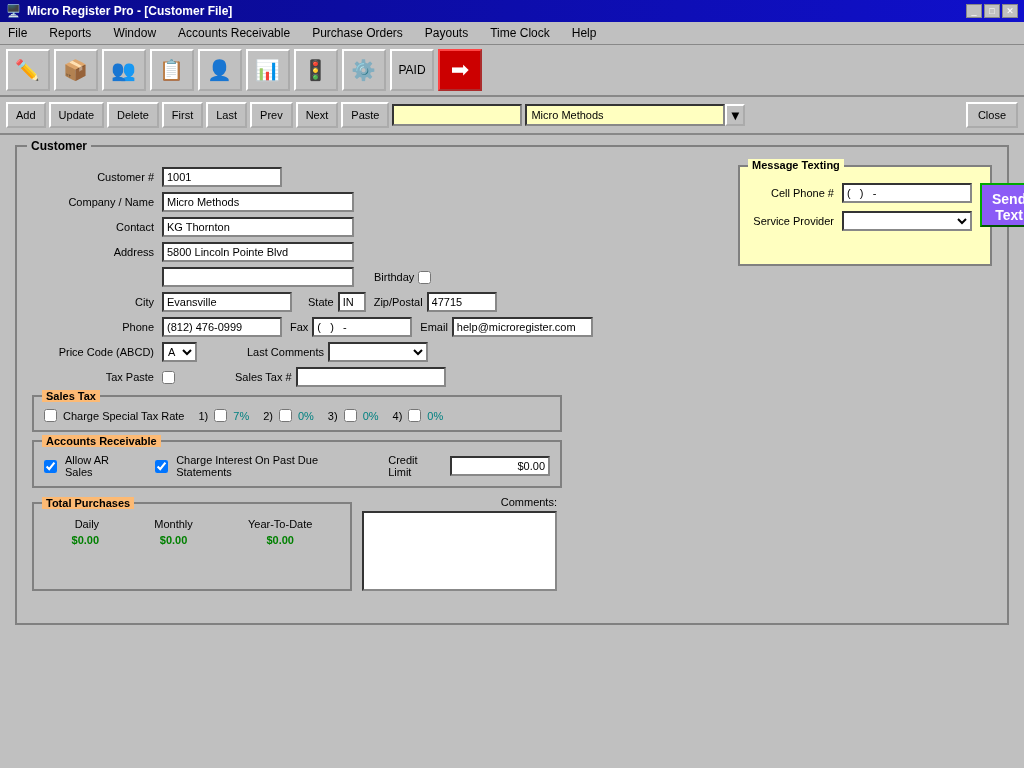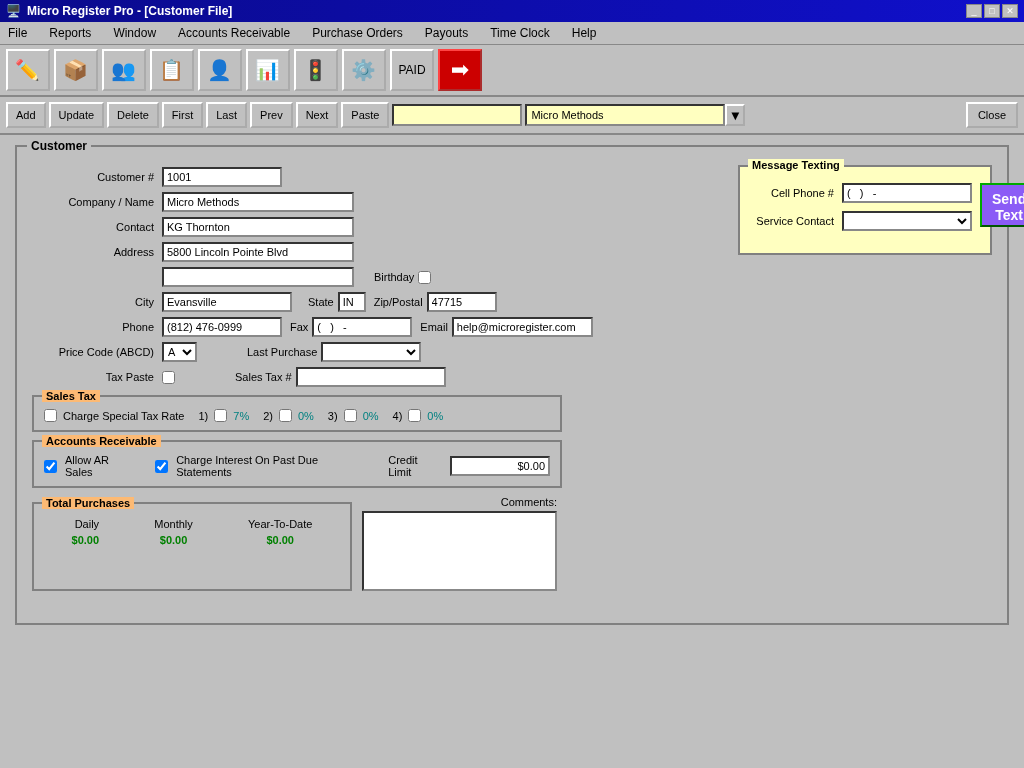--- a/index.html
+++ b/index.html
@@ -145,7 +145,7 @@
       top: 18px; right: 15px;
       border: 2px solid #808080;
       background: #ffffc0;
-      padding: 10px 12px 17px;
+      padding: 10px 12px 28px;
       width: 254px;
     }
     .msg-texting-label {

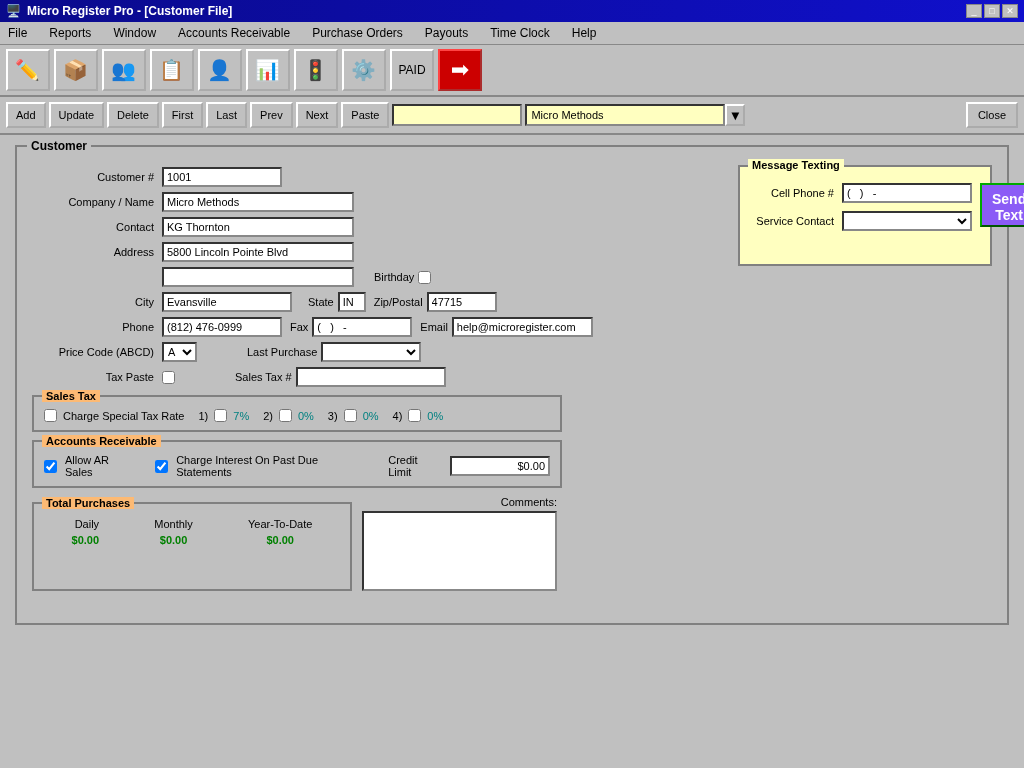--- a/index.html
+++ b/index.html
@@ -333,7 +333,7 @@
             <input type="text" class="cell-phone-input" value="(   )   -" style="">
           </div>
           <div class="form-row">
-            <span style="width:90px; text-align:right; padding-right:8px; font-size:11px;">Service Contact</span>
+            <span style="width:90px; text-align:right; padding-right:8px; font-size:11px;">Service Provider</span>
             <select class="service-provider-select">
               <option></option>
             </select>

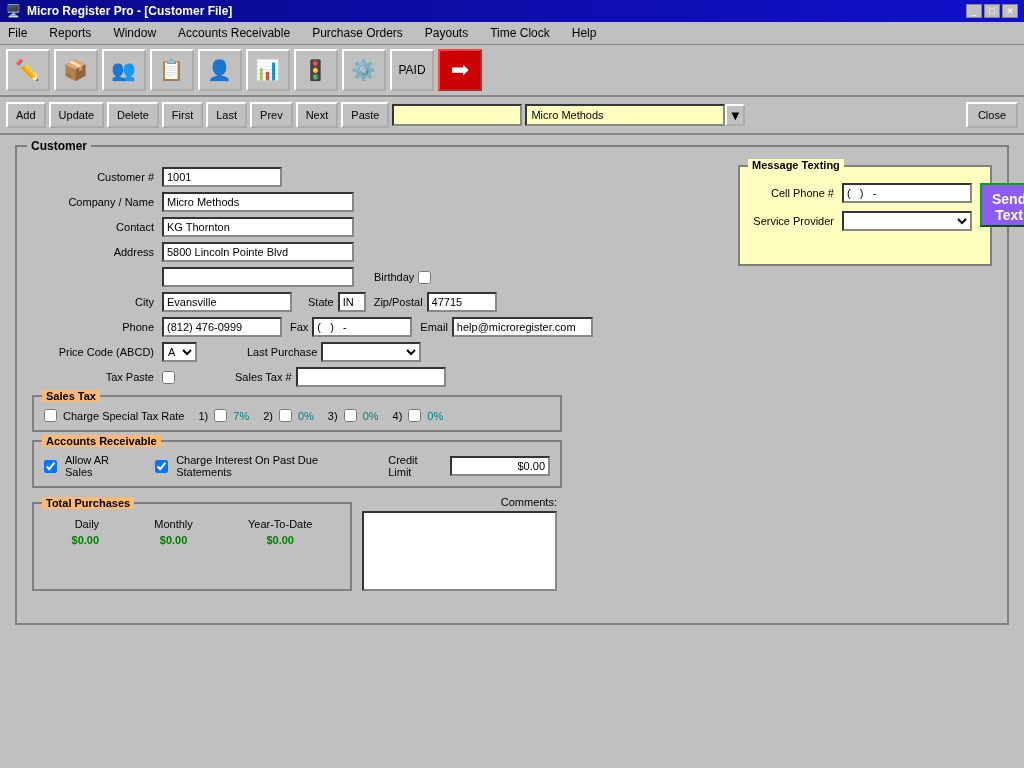--- a/index.html
+++ b/index.html
@@ -387,7 +387,7 @@
         <select class="price-code-select">
           <option>A</option><option>B</option><option>C</option><option>D</option>
         </select>
-        <span style="margin-left:50px; font-size:11px;">Last Purchase</span>
+        <span style="margin-left:50px; font-size:11px;">Last Comments</span>
         <select class="last-purchase-select" style="margin-left:4px;">
           <option></option>
         </select>

